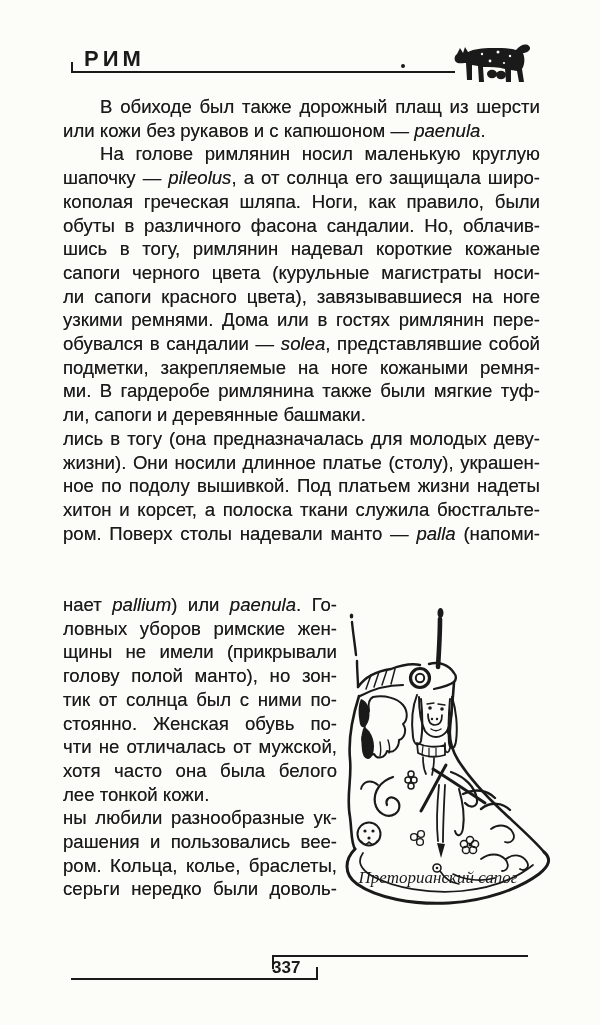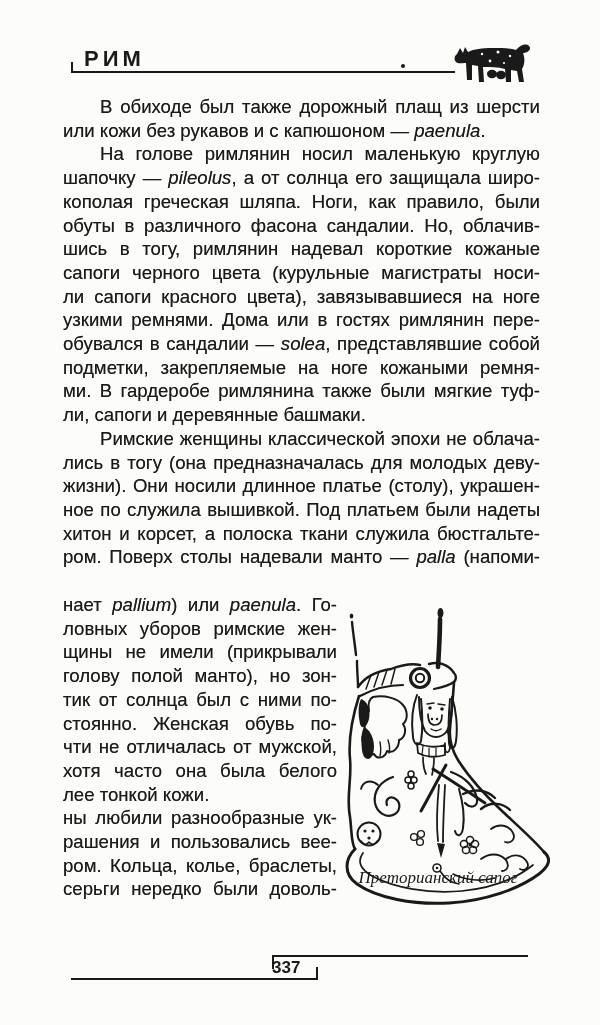--- a/index.html
+++ b/index.html
@@ -72,7 +72,6 @@
       <div class="tline"><span>подметки, закрепляемые на ноге кожаными ремня-</span></div>
       <div class="tline"><span>ми. В гардеробе римлянина также были мягкие туф-</span></div>
       <div class="tline fin"><span>ли, сапоги и деревянные башмаки.</span></div>
-      <div class="tline ind"><span>Римские женщины классической эпохи не облача-</span></div>
       <div class="tline"><span>лись в тогу (она предназначалась для молодых деву-</span></div>
       <div class="tline"><span>жизни). Они носили длинное платье (столу), украшен-</span></div>
       <div class="tline"><span>ное по служила вышивкой. Под платьем были надеты</span></div>

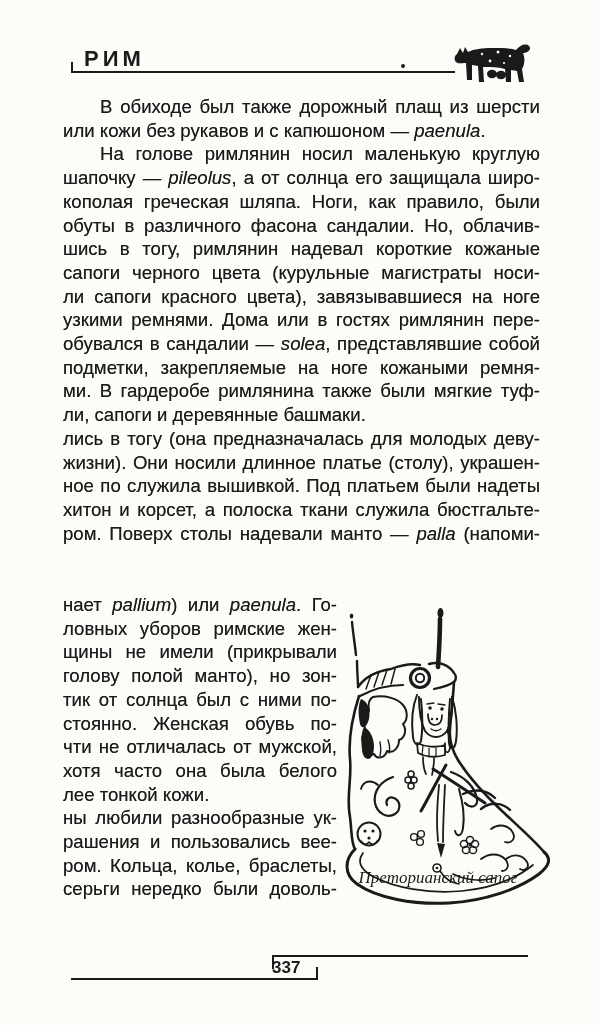--- a/index.html
+++ b/index.html
@@ -74,7 +74,7 @@
       <div class="tline fin"><span>ли, сапоги и деревянные башмаки.</span></div>
       <div class="tline"><span>лись в тогу (она предназначалась для молодых деву-</span></div>
       <div class="tline"><span>жизни). Они носили длинное платье (столу), украшен-</span></div>
-      <div class="tline"><span>ное по служила вышивкой. Под платьем были надеты</span></div>
+      <div class="tline"><span>ное по подолу вышивкой. Под платьем жизни надеты</span></div>
       <div class="tline"><span>хитон и корсет, а полоска ткани служила бюстгальте-</span></div>
       <div class="tline"><span>ром. Поверх столы надевали манто — </span><span class="it">palla</span><span> (напоми-</span></div>
     </div>

